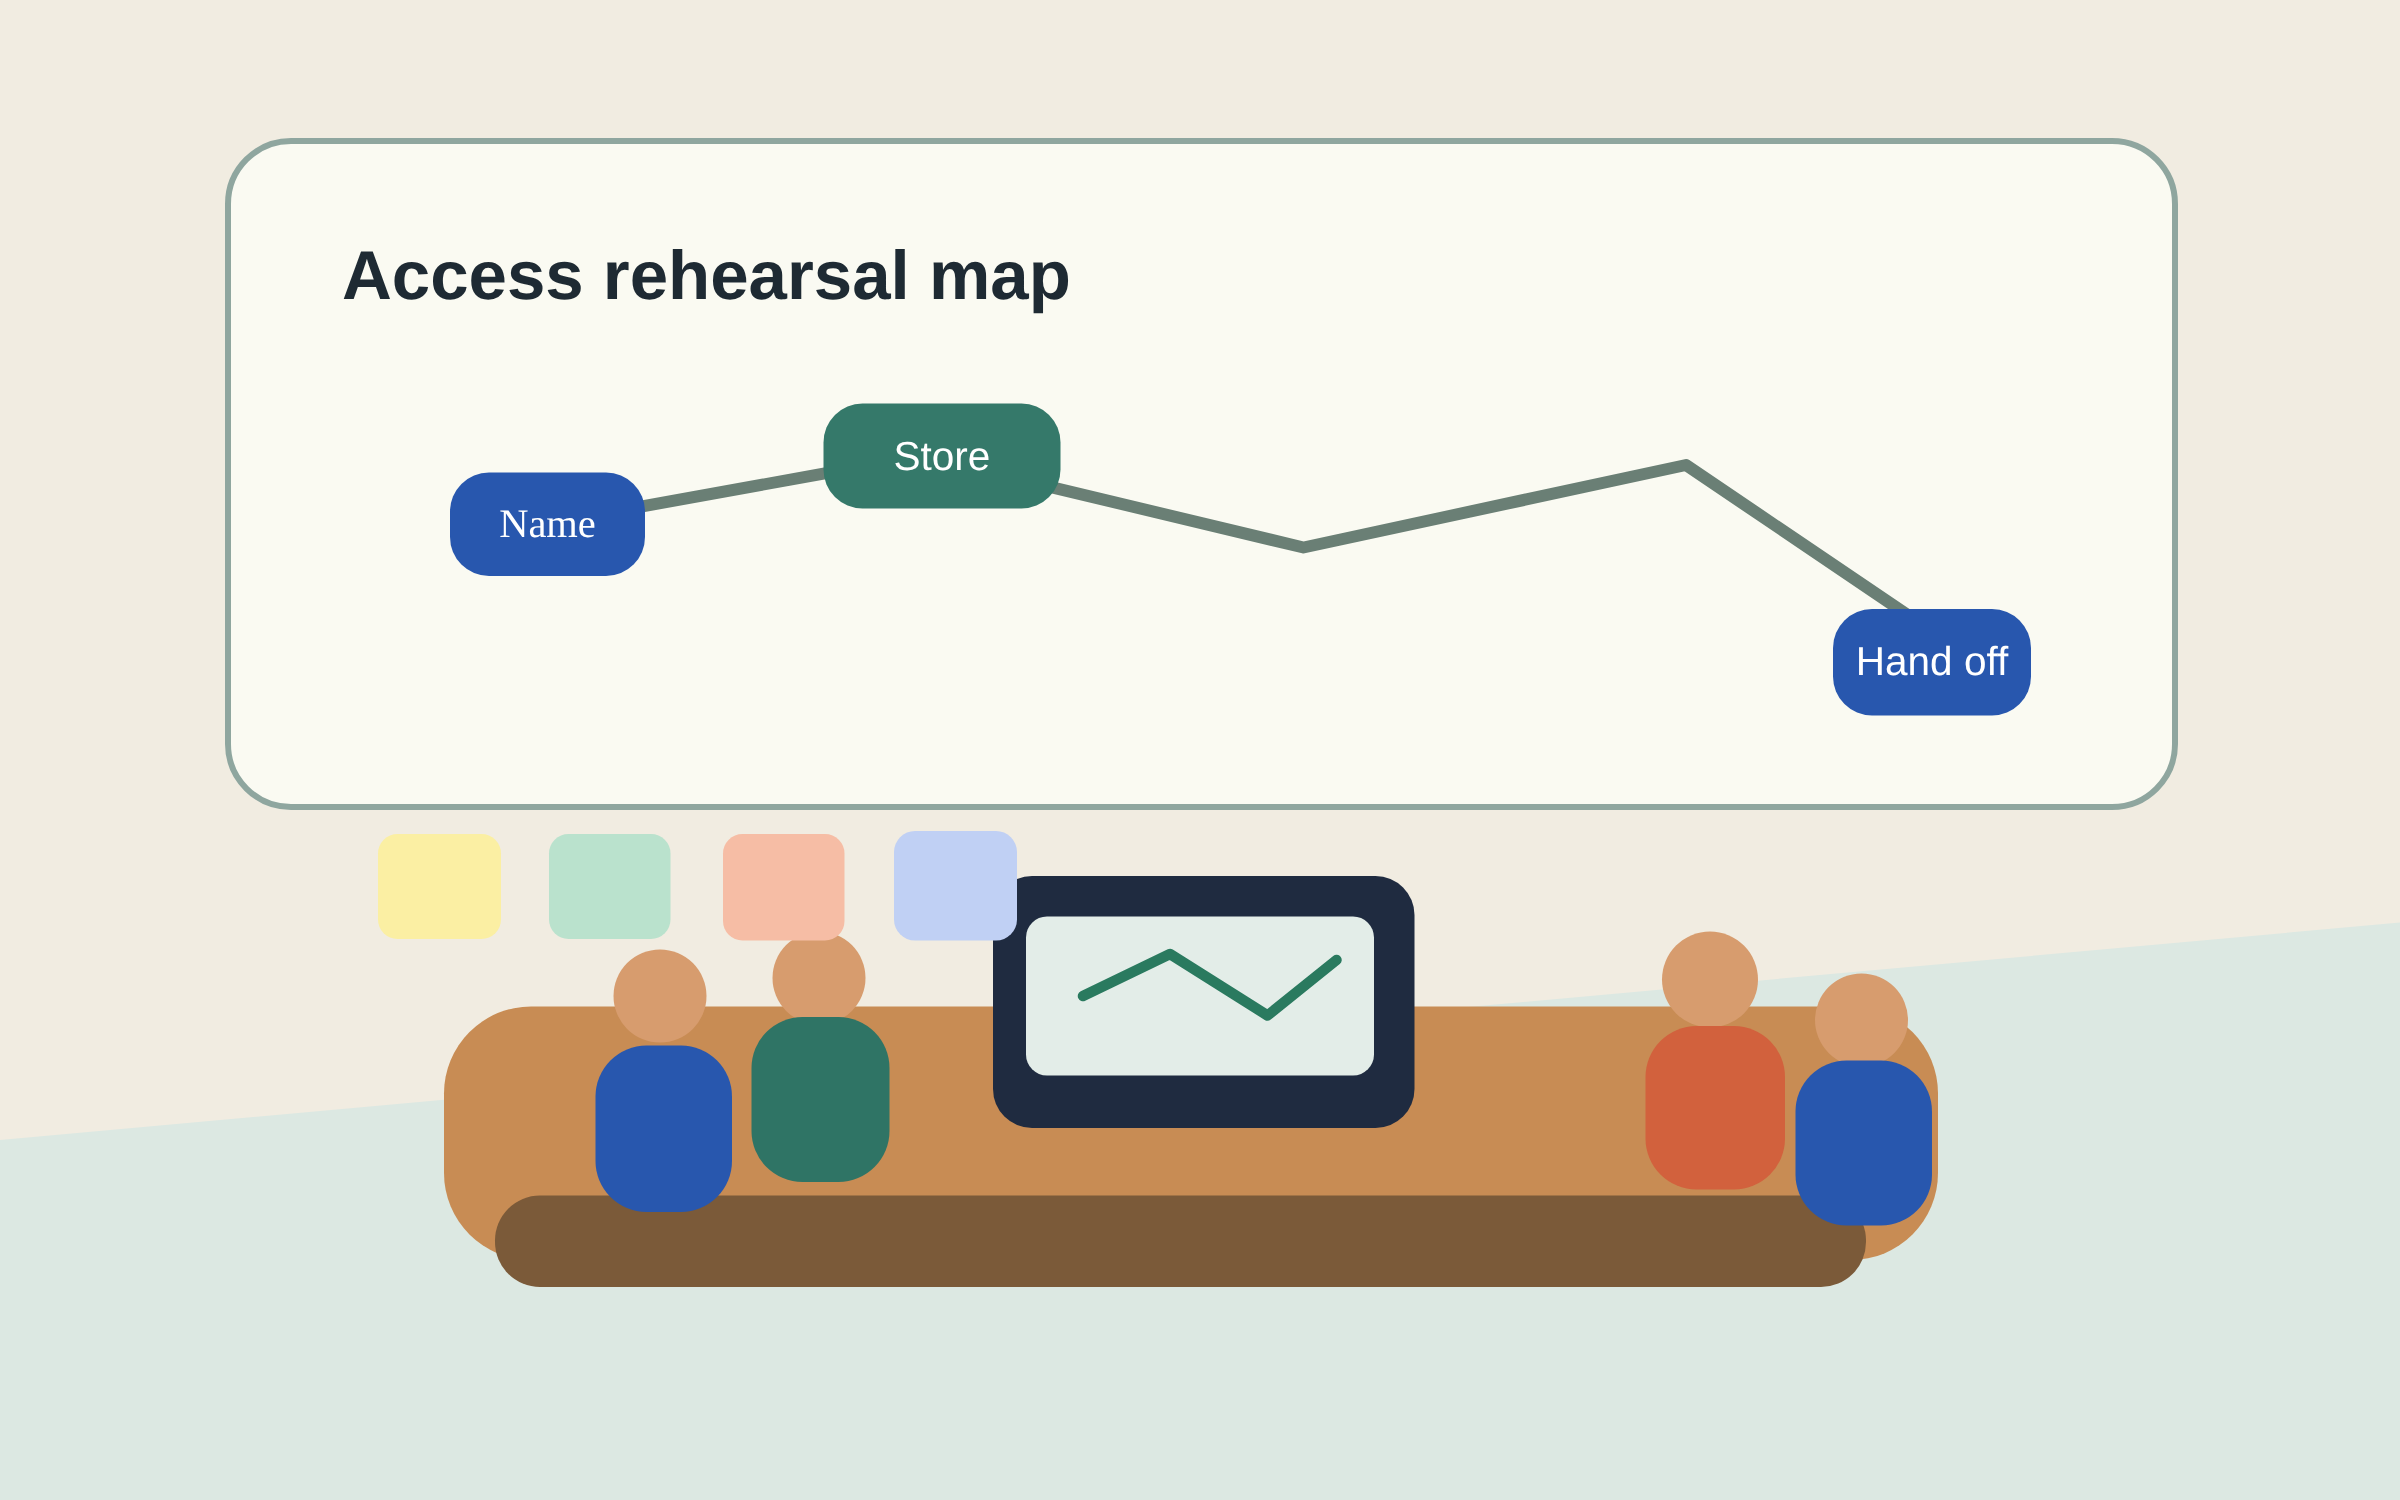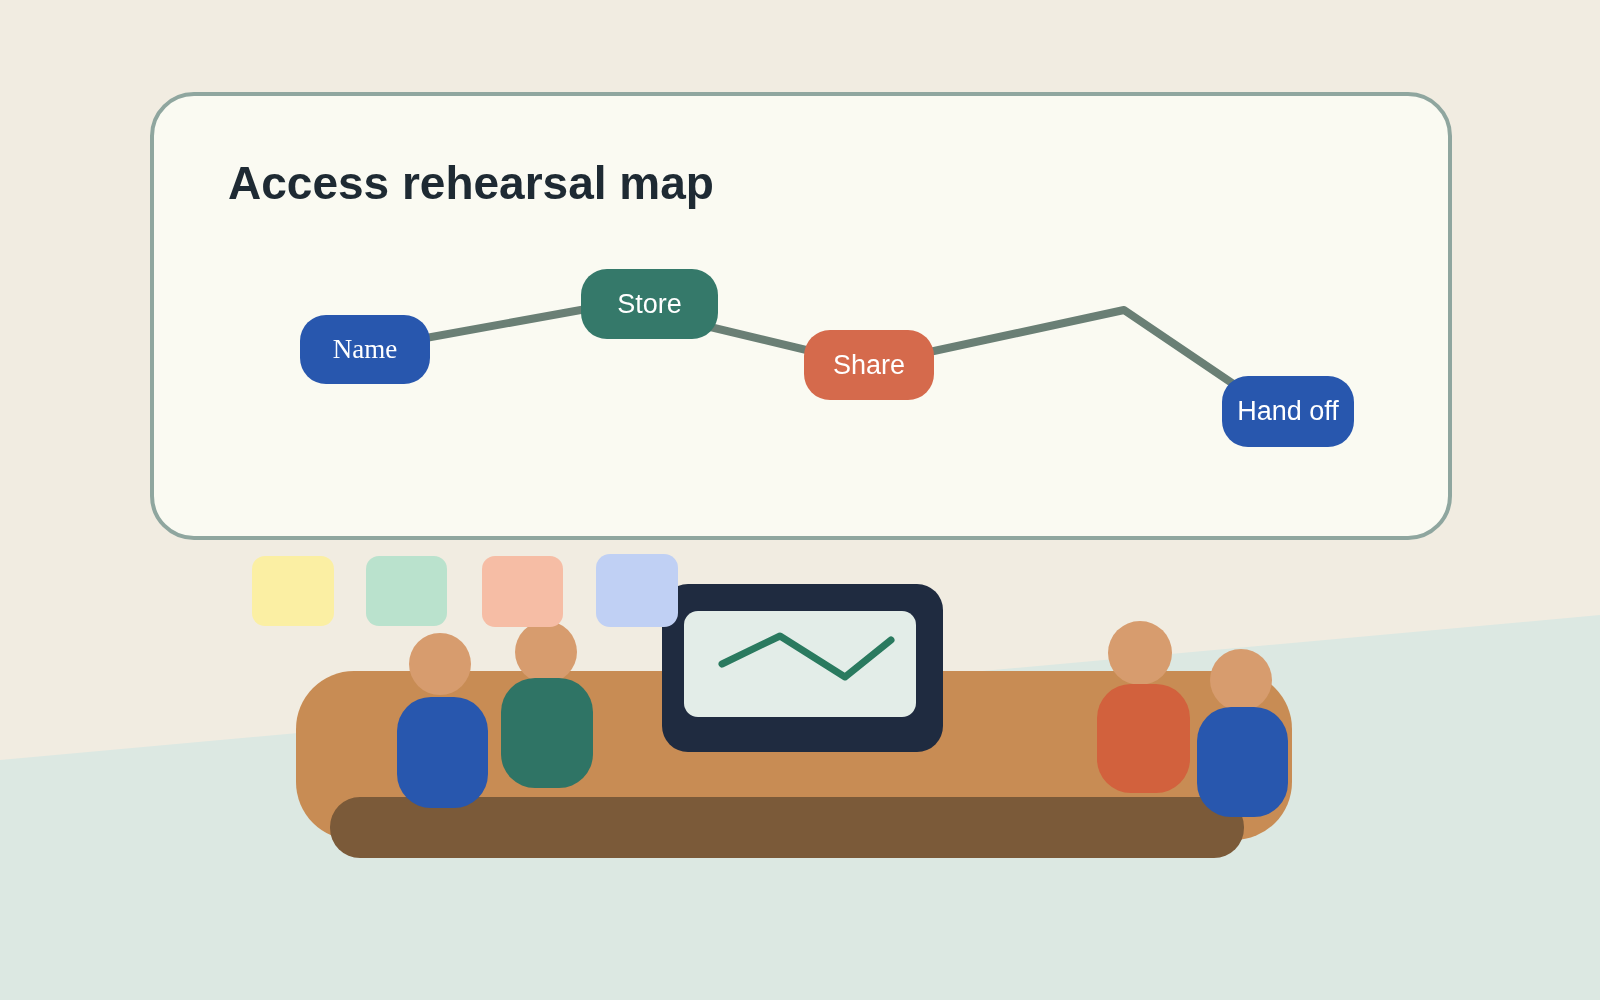--- a/index.html
+++ b/index.html
@@ -42,7 +42,7 @@
     white-space: nowrap;
   }
   .node-name    { left: 300px;  top: 315px; width: 130px; height: 69px; background: #2857AE; font-family: Liberation Serif, serif; }
-  .node-store   { left: 549px;  top: 269px; width: 137px; height: 70px; background: #35796A; margin-left: 32px; }
+  .node-store   { left: 549px;  top: 269px; width: 158px; height: 70px; background: #35796A; }
   .node-share   { left: 804px;  top: 330px; width: 130px; height: 70px; background: #D56A4C; }
   .node-launch  { left: 1060px; top: 276px; width: 129px; height: 68px; background: #F2BE4D; }
   .node-handoff { left: 1222px; top: 376px; width: 132px; height: 71px; background: #2857AE; }

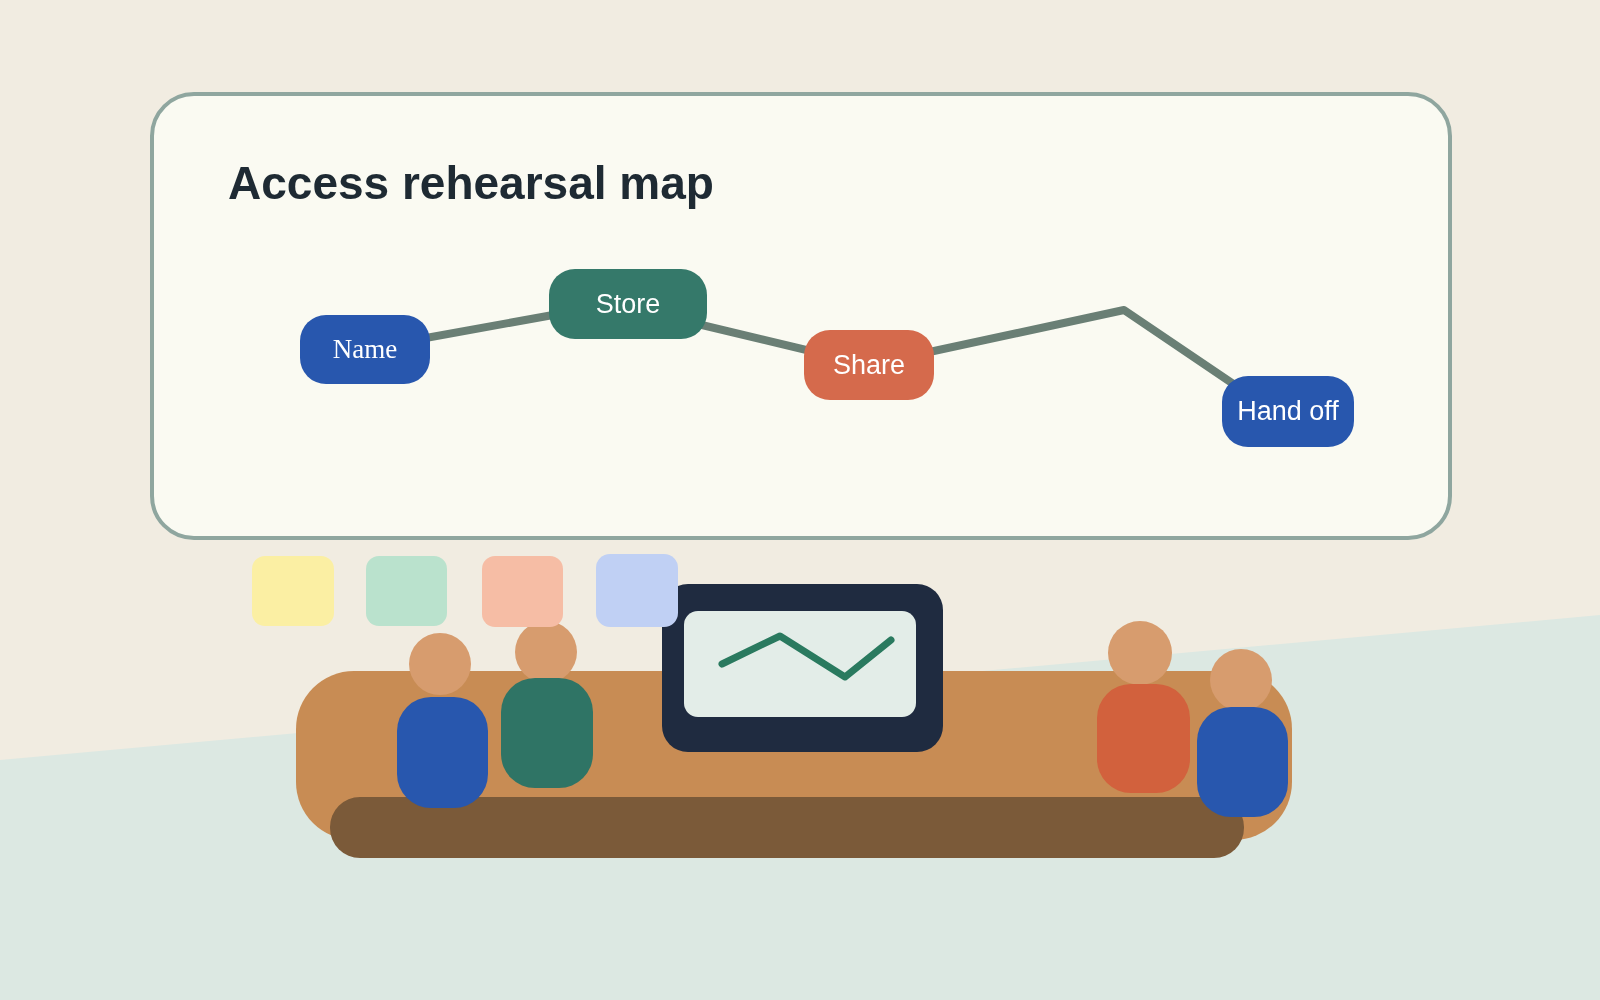--- a/index.html
+++ b/index.html
@@ -118,9 +118,6 @@
   <div class="node node-store">
     <span>Store</span>
   </div>
-  <div class="node node-share">
-    <span>Share</span>
-  </div>
   <div class="node node-handoff">
     <span>Hand off</span>
   </div>

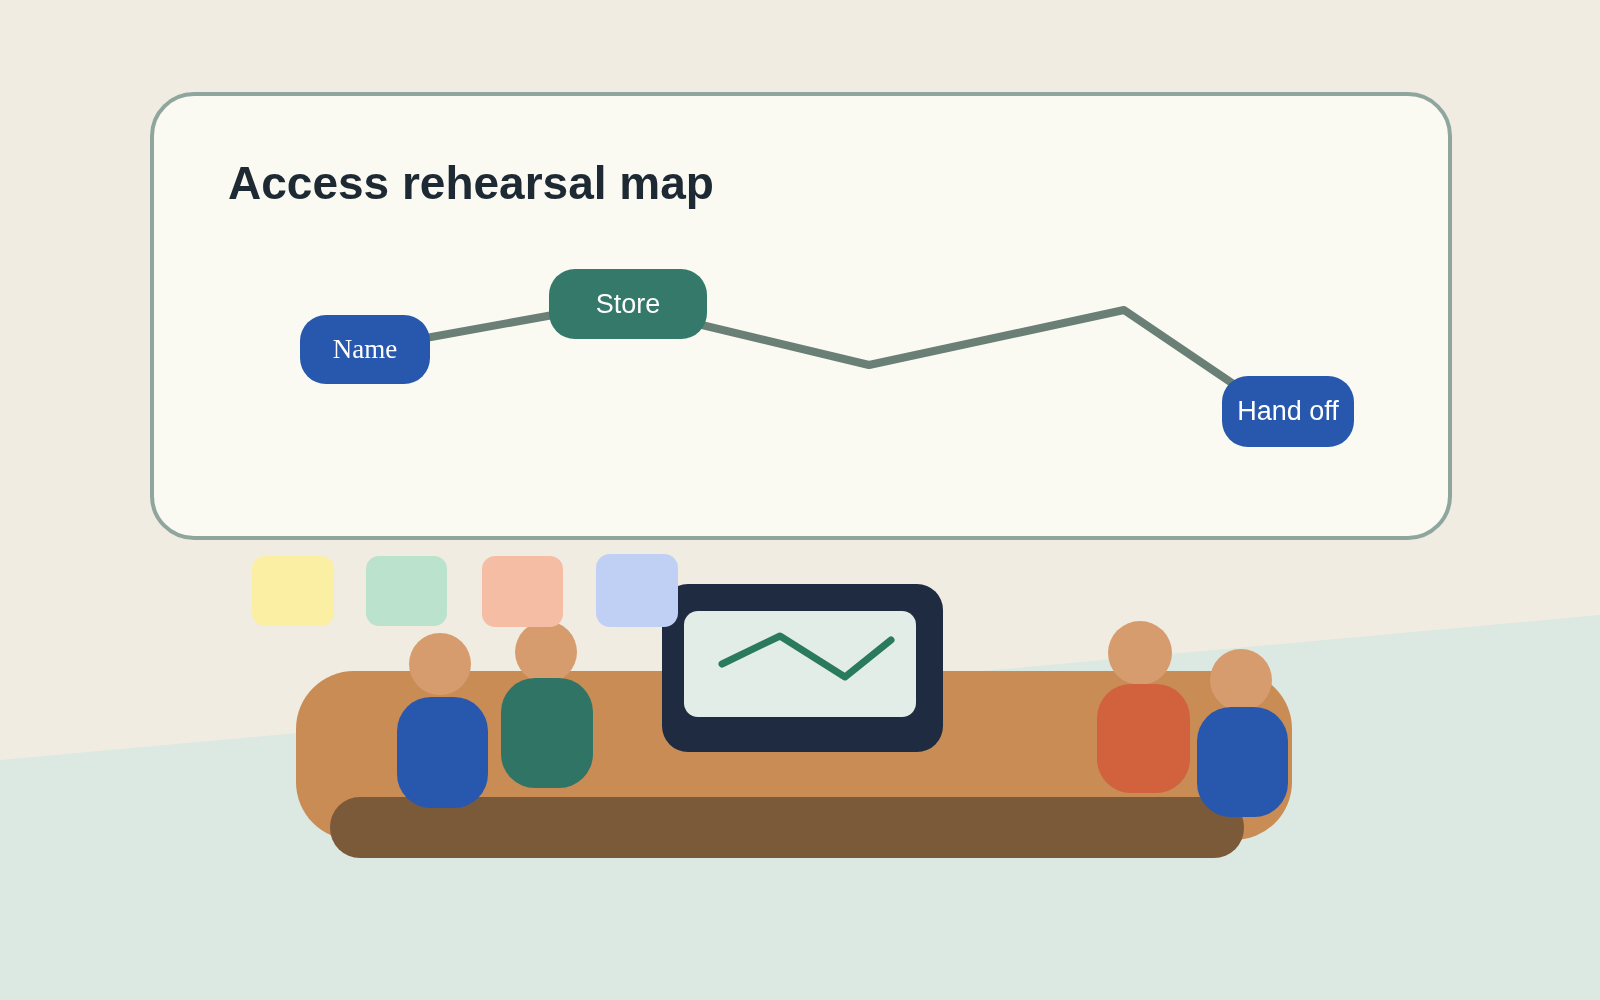--- a/index.html
+++ b/index.html
@@ -45,7 +45,7 @@
   .node-store   { left: 549px;  top: 269px; width: 158px; height: 70px; background: #35796A; }
   .node-share   { left: 804px;  top: 330px; width: 130px; height: 70px; background: #D56A4C; }
   .node-launch  { left: 1060px; top: 276px; width: 129px; height: 68px; background: #F2BE4D; }
-  .node-handoff { left: 1222px; top: 376px; width: 132px; height: 71px; background: #2857AE; }
+  .node-handoff { left: 1222px; top: 406px; width: 132px; height: 71px; background: #2857AE; }
 
   
   .note { position: absolute; border-radius: 13px; }

